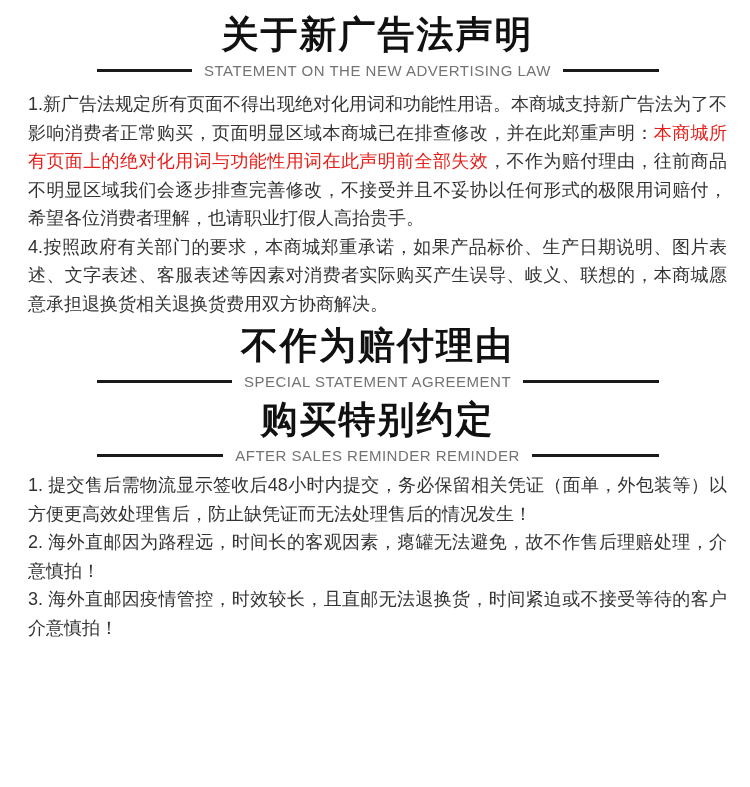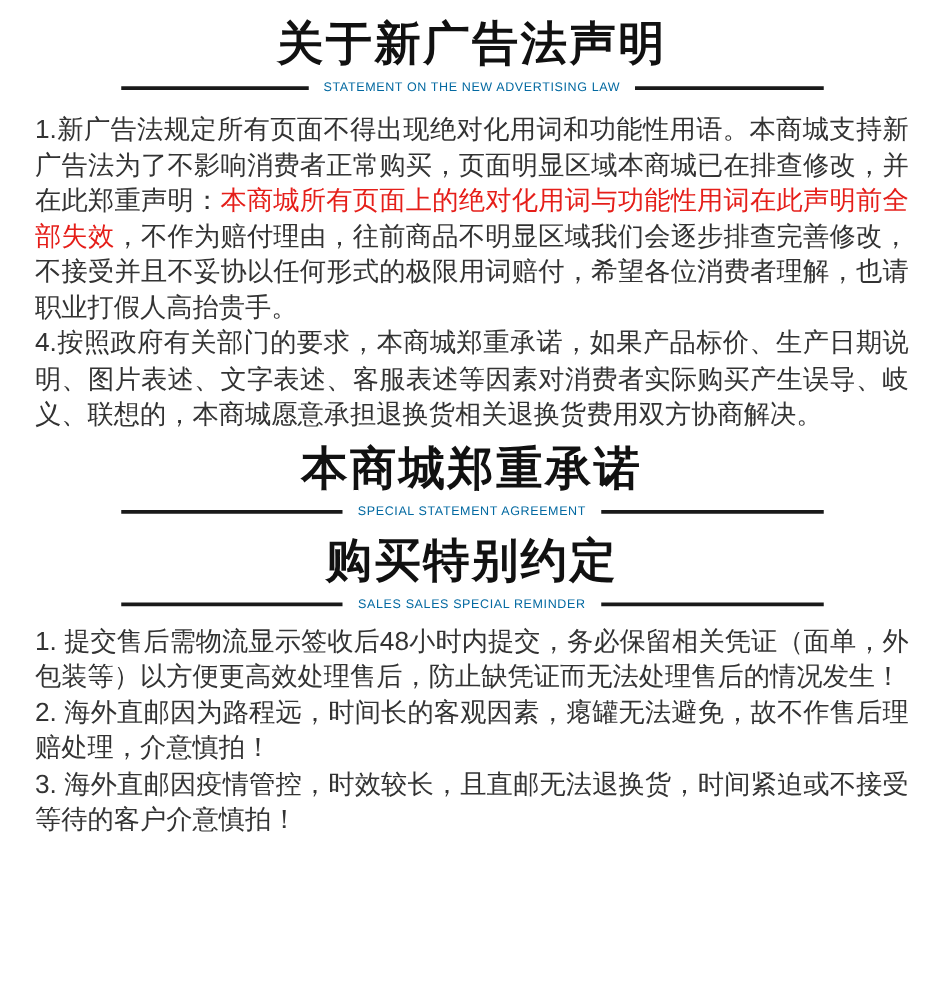--- a/index.html
+++ b/index.html
@@ -45,9 +45,9 @@
   }
   .divider .sub-label{
     padding:0 12px;
-    font-size:10px;
+    font-size:15px;
     letter-spacing:0.5px;
-    color:#0369a1;
+    color:#737373;
     white-space:nowrap;
   }
   .content{margin-top:11px;}

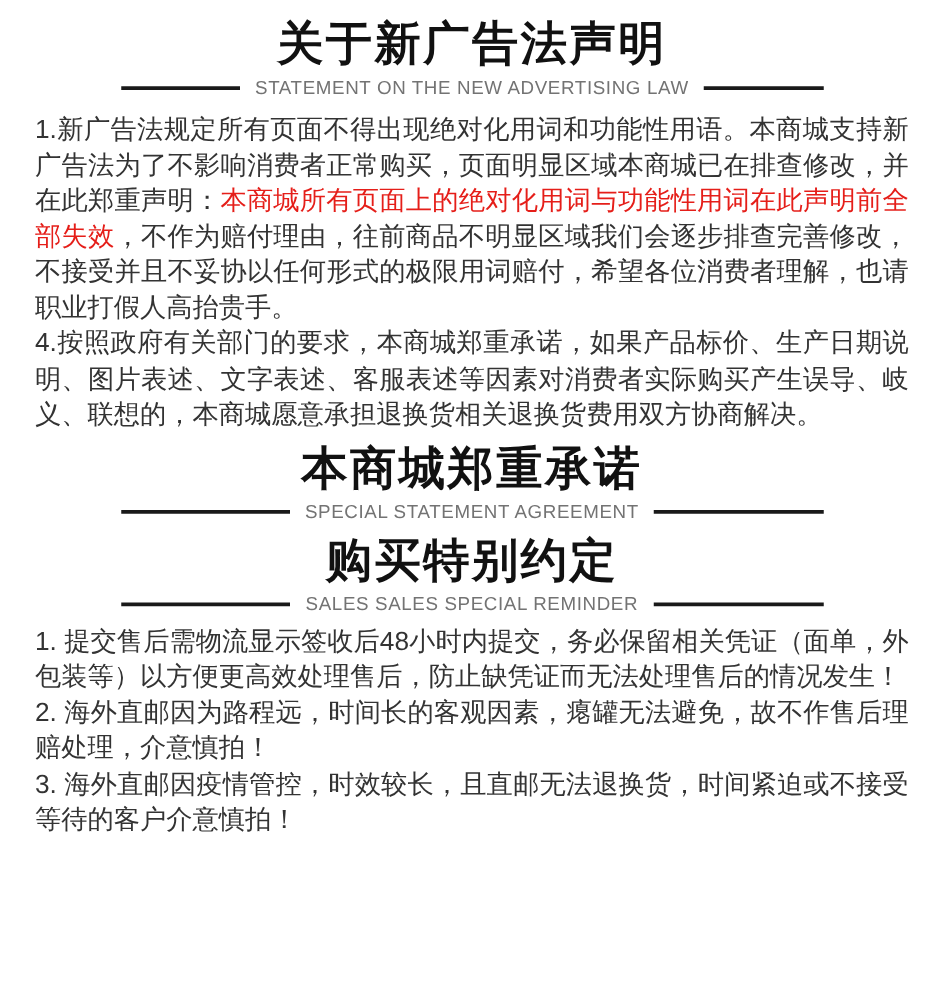--- a/index.html
+++ b/index.html
@@ -57,7 +57,7 @@
   .sec-3 .content{margin-top:7px;}
   p.body{
     margin:0;
-    font-size:21px;
+    font-size:18px;
     line-height:28.5px;
     color:var(--text);
     text-align:justify;

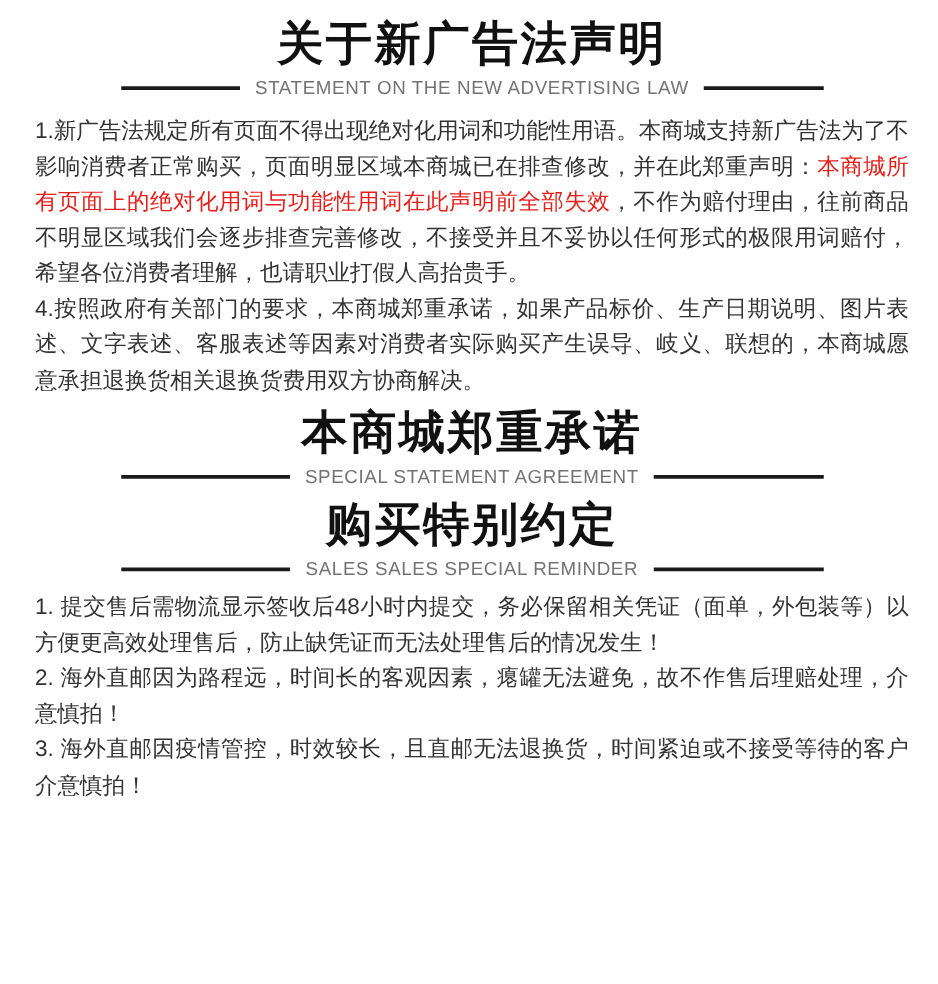--- a/index.html
+++ b/index.html
@@ -83,7 +83,7 @@
   </section>
 
   <section class="sec-2">
-    <h1 class="section-title">本商城郑重承诺</h1>
+    <h1 class="section-title">不作为赔付理由</h1>
     <div class="divider">
       <span class="rule"></span>
       <span class="sub-label">SPECIAL STATEMENT AGREEMENT</span>

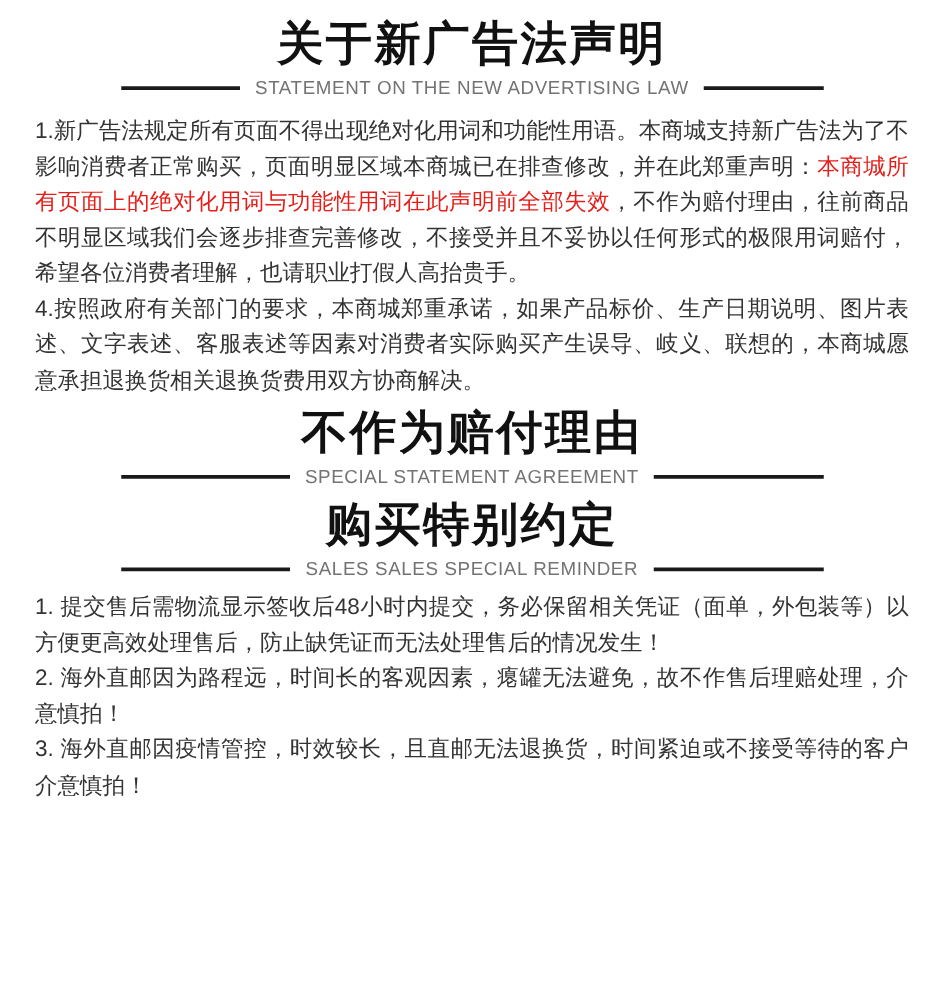--- a/index.html
+++ b/index.html
@@ -95,7 +95,7 @@
     <h1 class="section-title">购买特别约定</h1>
     <div class="divider">
       <span class="rule"></span>
-      <span class="sub-label">SALES SALES SPECIAL REMINDER</span>
+      <span class="sub-label">AFTER SALES REMINDER REMINDER</span>
       <span class="rule"></span>
     </div>
     <div class="content">

